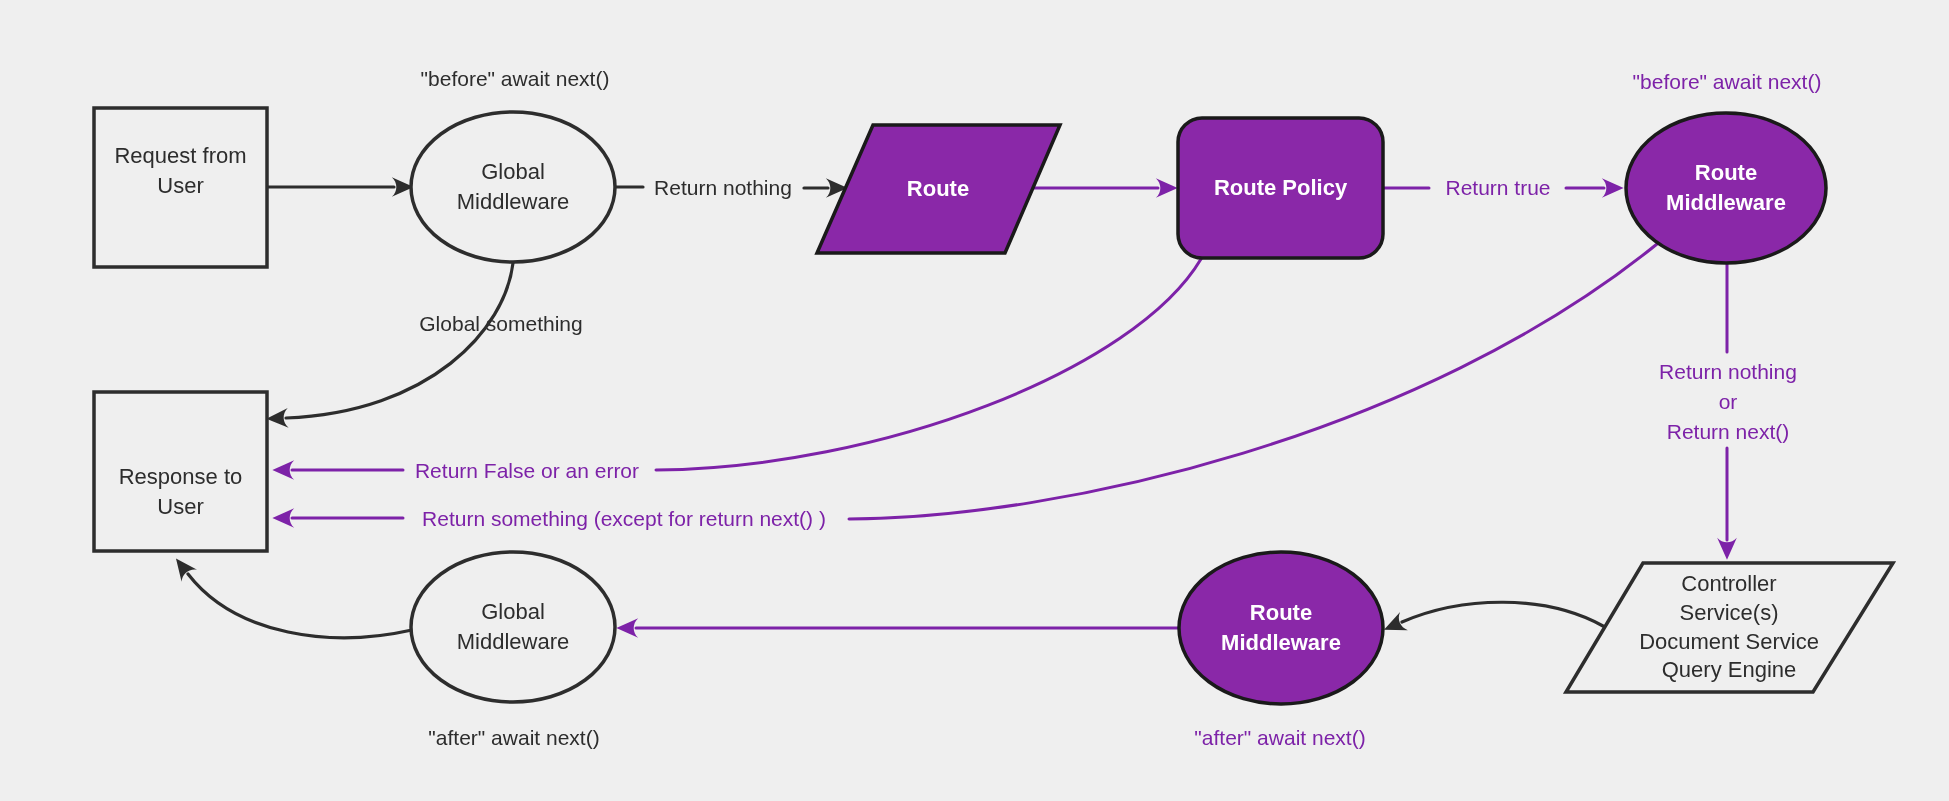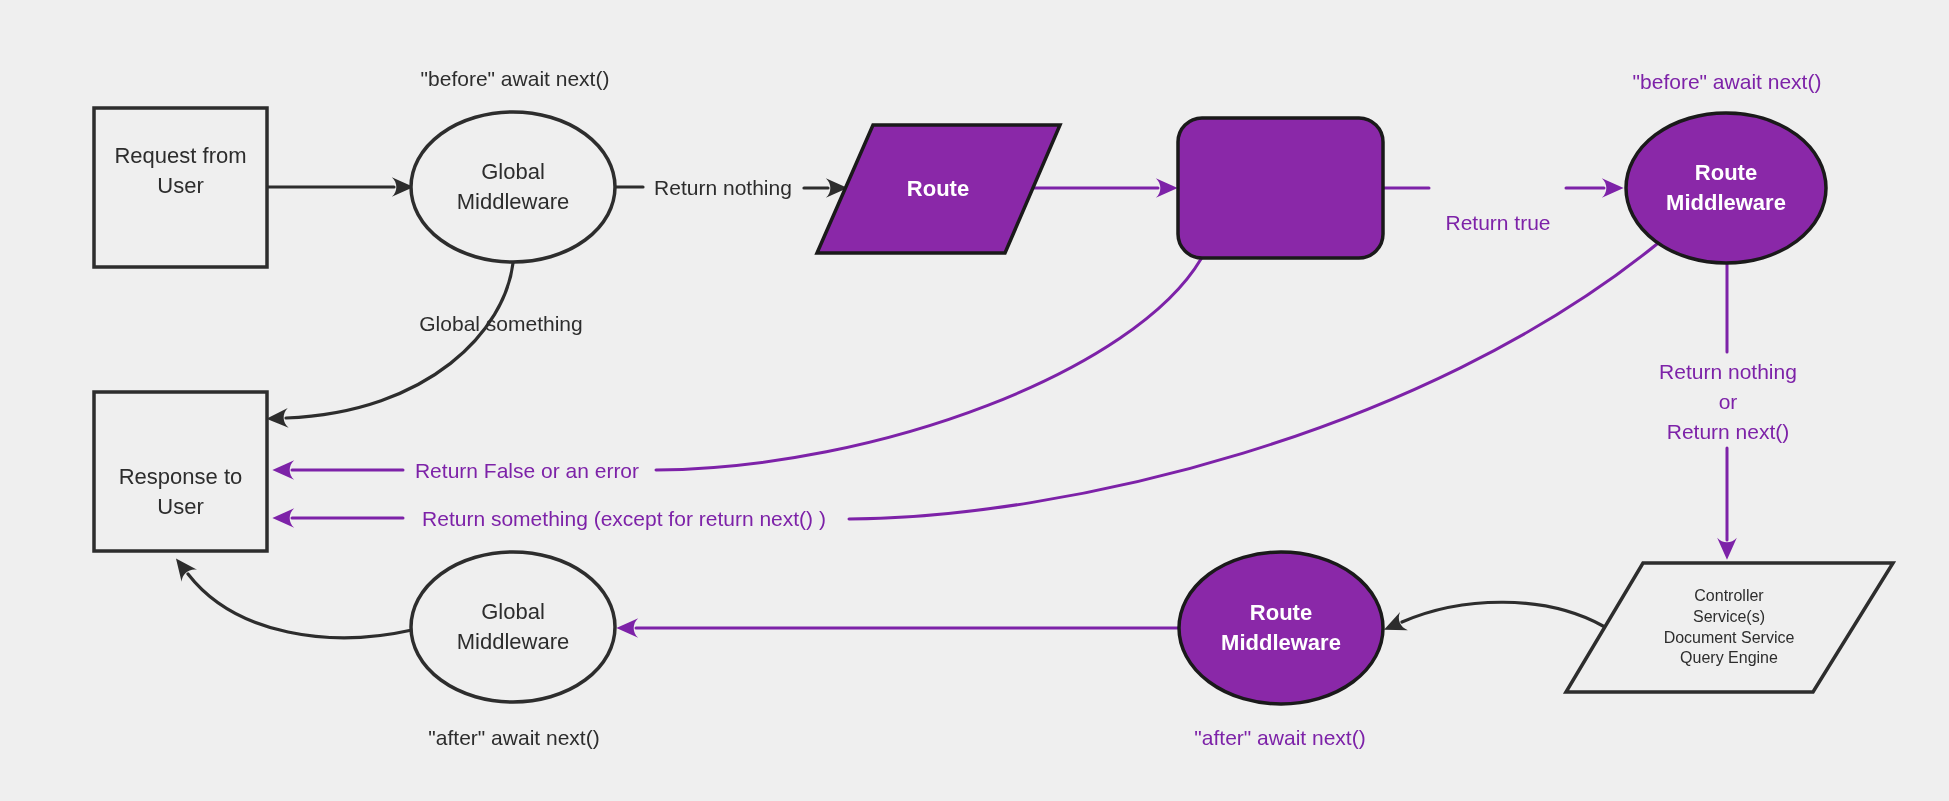--- a/index.html
+++ b/index.html
@@ -84,6 +84,7 @@
   <div class="node-label" style="left:411px;top:112px;width:204px;height:150px;">Global
 Middleware</div>
   <div class="node-label on-purple" style="left:838px;top:125px;width:200px;height:128px;">Route</div>
+  <div class="node-label on-purple" style="left:1178px;top:118px;width:205px;height:140px;">Route Policy</div>
   <div class="node-label on-purple" style="left:1626px;top:113px;width:200px;height:150px;">Route
 Middleware</div>
   <div class="node-label" style="left:94px;top:392px;width:173px;height:200px;">Response to

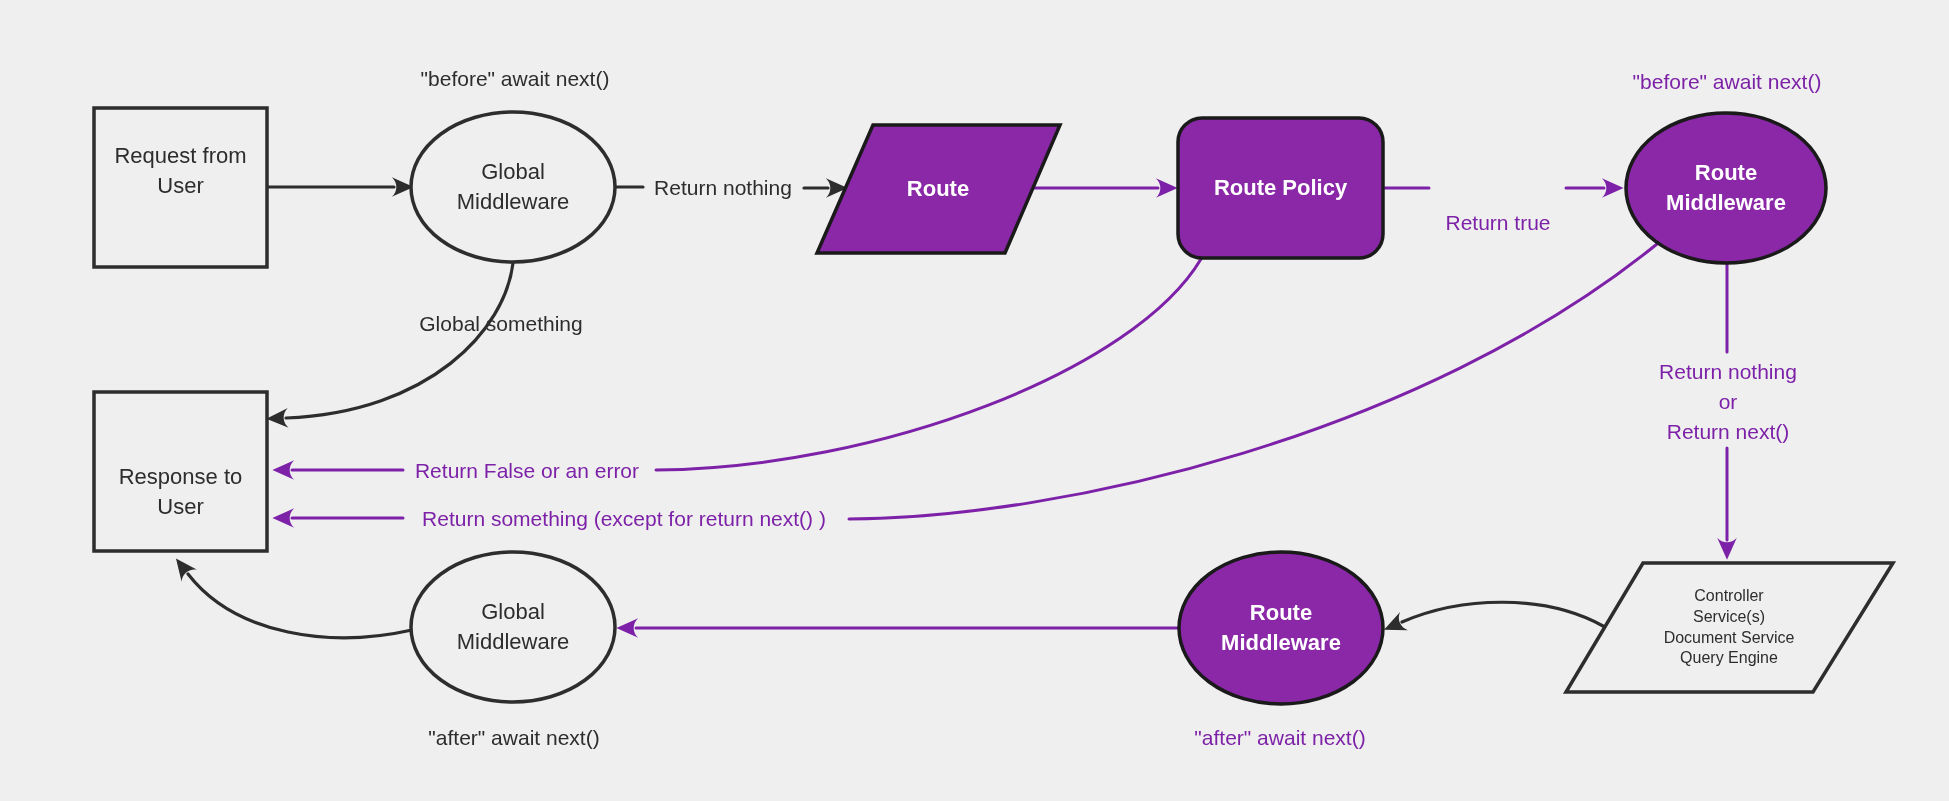--- a/index.html
+++ b/index.html
@@ -100,7 +100,7 @@
 
   <div class="edge-label" style="left:515px;top:79px;">"before" await next()</div>
   <div class="edge-label" style="left:723px;top:188px;">Return nothing</div>
-  <div class="edge-label purple" style="left:1498px;top:188px;margin-top:35px;">Return true</div>
+  <div class="edge-label purple" style="left:1498px;top:188px;">Return true</div>
   <div class="edge-label purple" style="left:1727px;top:82px;">"before" await next()</div>
   <div class="edge-label" style="left:501px;top:324px;">Global something</div>
   <div class="edge-label purple" style="left:527px;top:471px;">Return False or an error</div>

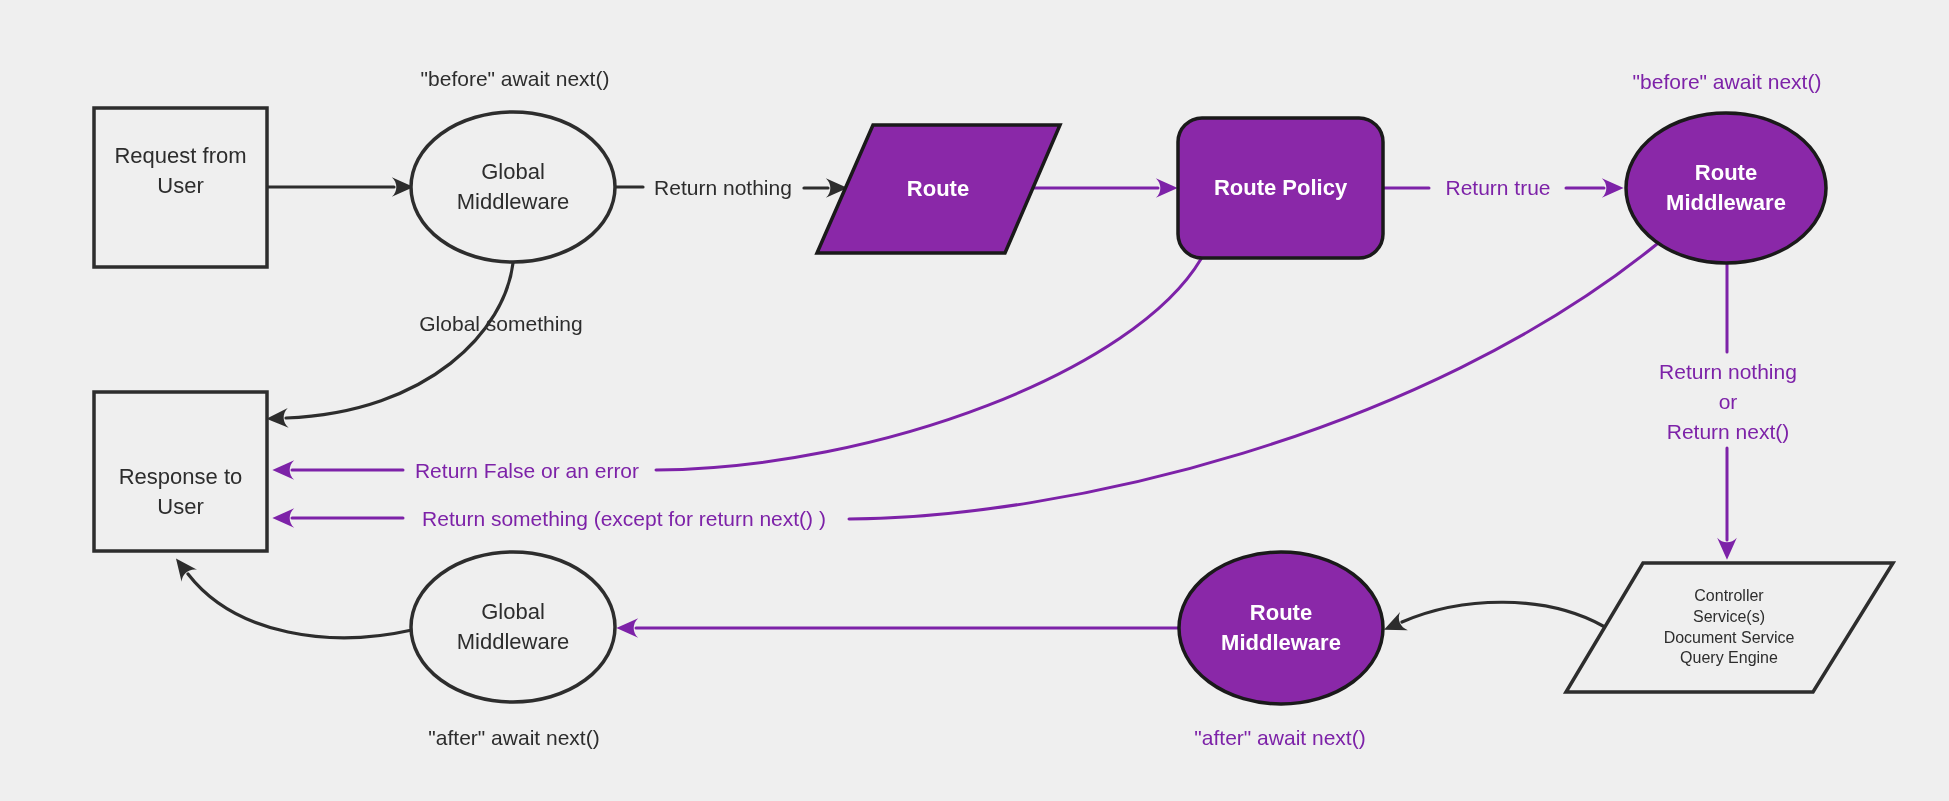--- a/index.html
+++ b/index.html
@@ -27,7 +27,7 @@
     color:var(--ink,#2d2d2d);pointer-events:none;
   }
   .node-label.on-purple{color:var(--white,#ffffff);font-weight:700;}
-  .node-label.small{font-size:16px;line-height:1.3;}
+  .node-label.small{font-size:22px;line-height:1.3;}
   
   .edge-label{
     position:absolute;transform:translate(-50%,-50%);

